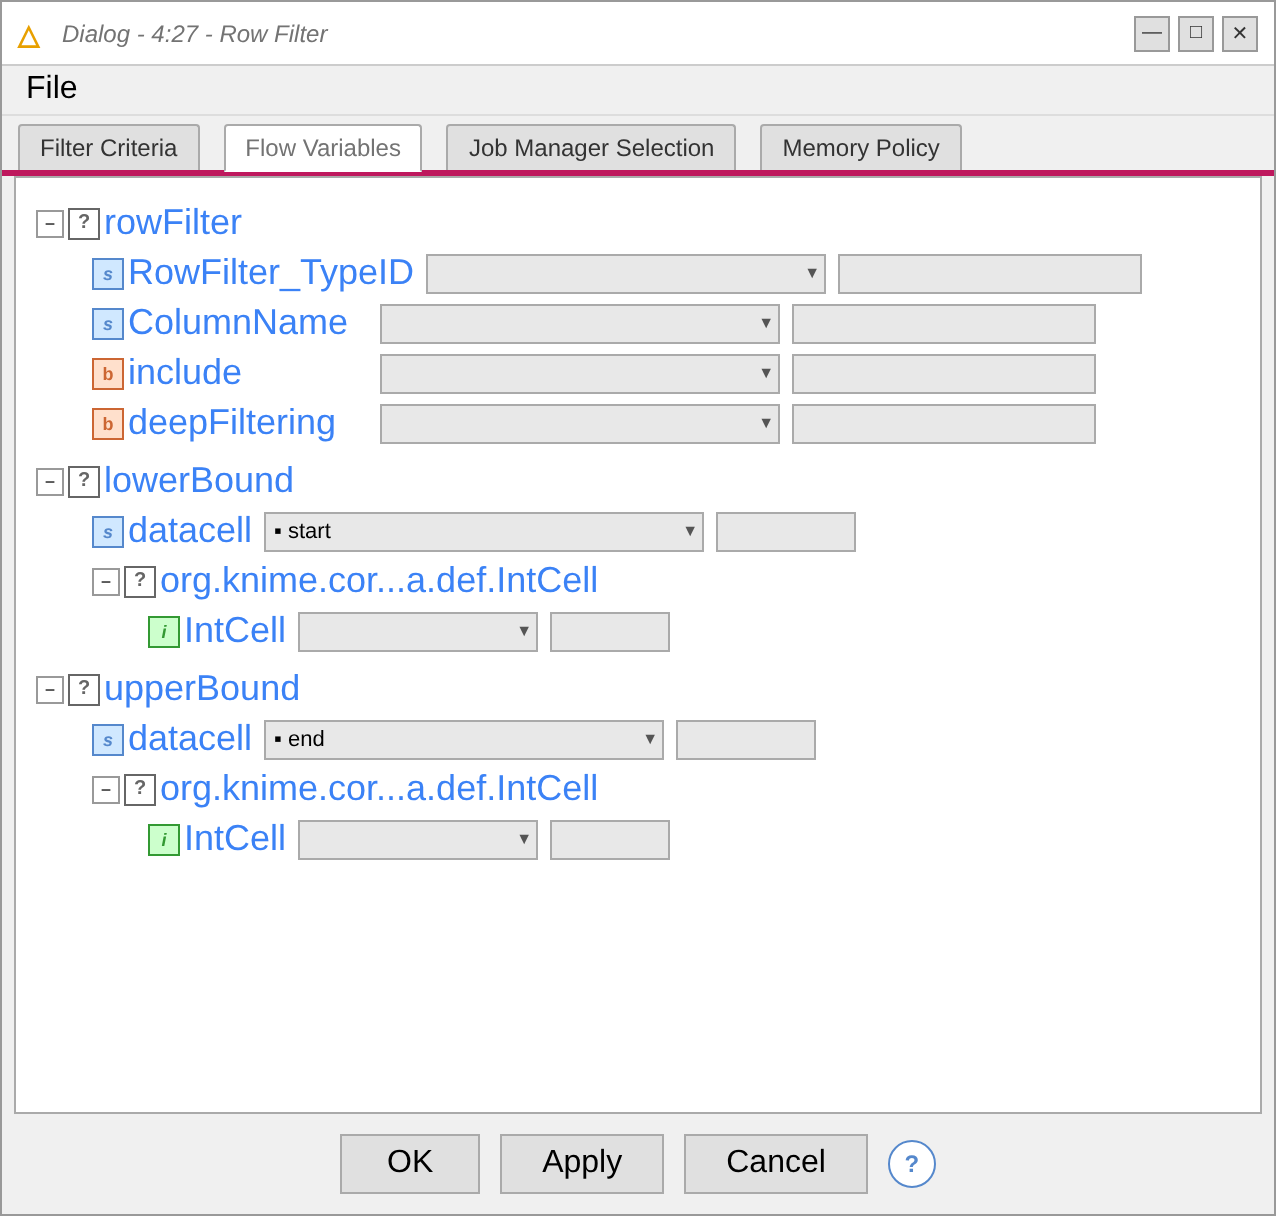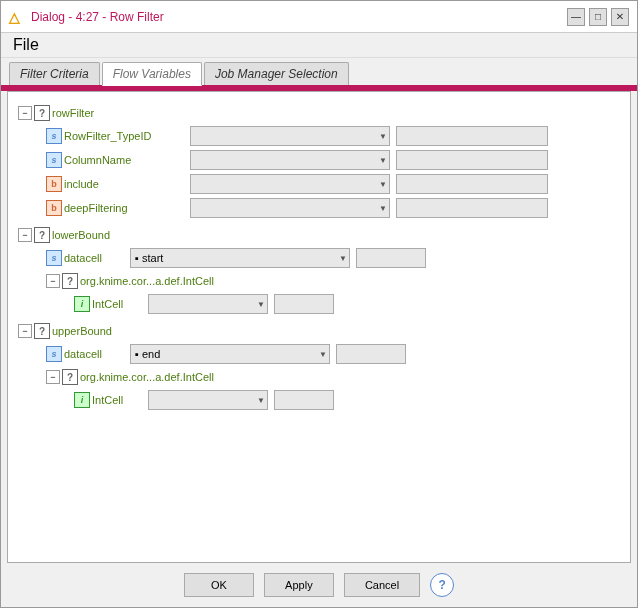--- a/index.html
+++ b/index.html
@@ -39,7 +39,8 @@
     }
     .title-text {
       font-size: 12px;
-      color: #be185d;
+      color: #737373;
+      font-style: italic;
     }
     .title-controls {
       display: flex;

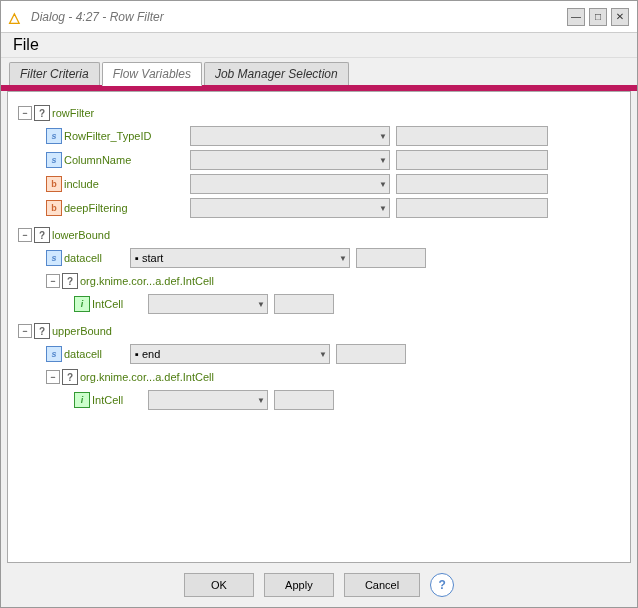--- a/index.html
+++ b/index.html
@@ -71,10 +71,9 @@
     .tabs-bar {
       display: flex;
       background: #f0f0f0;
-      border-bottom: 6px solid #be185d;
+      border-bottom: 3px solid #be185d;
       padding: 4px 8px 0 8px;
-      gap: 2px;
-      font-style: italic;
+      gap: 12px;
     }
     .tab {
       padding: 4px 10px;

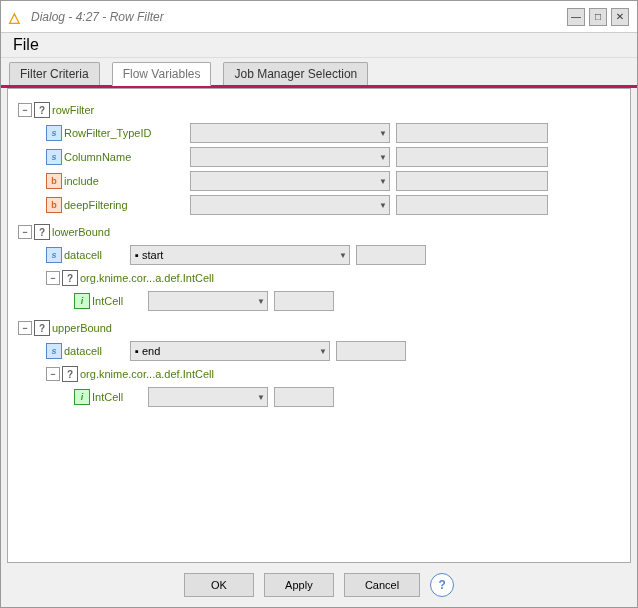--- a/index.html
+++ b/index.html
@@ -269,6 +269,9 @@
     <div class="tab">
       <span>Job Manager Selection</span>
     </div>
+    <div class="tab">
+      <span>Memory Policy</span>
+    </div>
   </div>
 
   <div class="content-area">

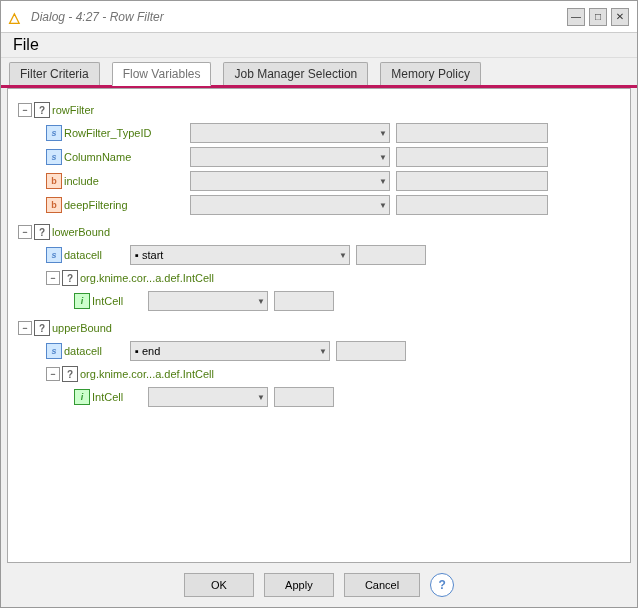--- a/index.html
+++ b/index.html
@@ -162,8 +162,8 @@
       font-style: italic;
     }
     .node-label {
-      font-size: 11px;
-      color: #4d7c0f;
+      font-size: 18px;
+      color: #3b82f6;
       margin-right: 6px;
       min-width: 60px;
     }

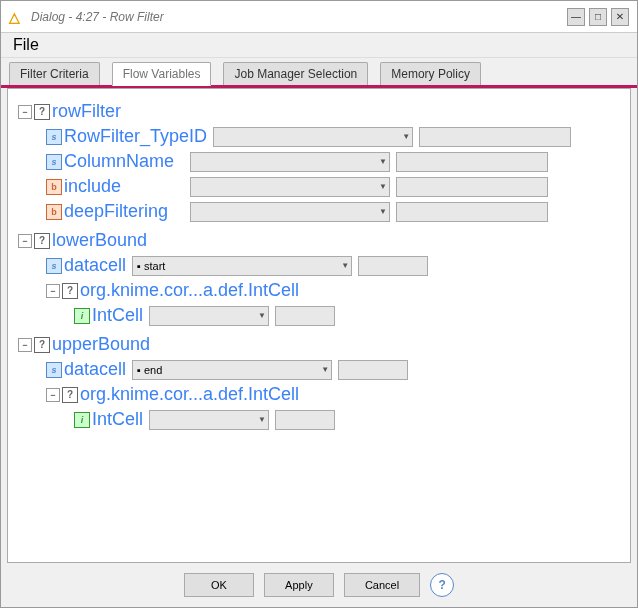--- a/index.html
+++ b/index.html
@@ -211,7 +211,7 @@
       border: 1px solid #aaa;
       background: #e0e0e0;
       cursor: pointer;
-      font-size: 11px;
+      font-size: 16px;
       min-width: 70px;
     }
     .help-btn {

